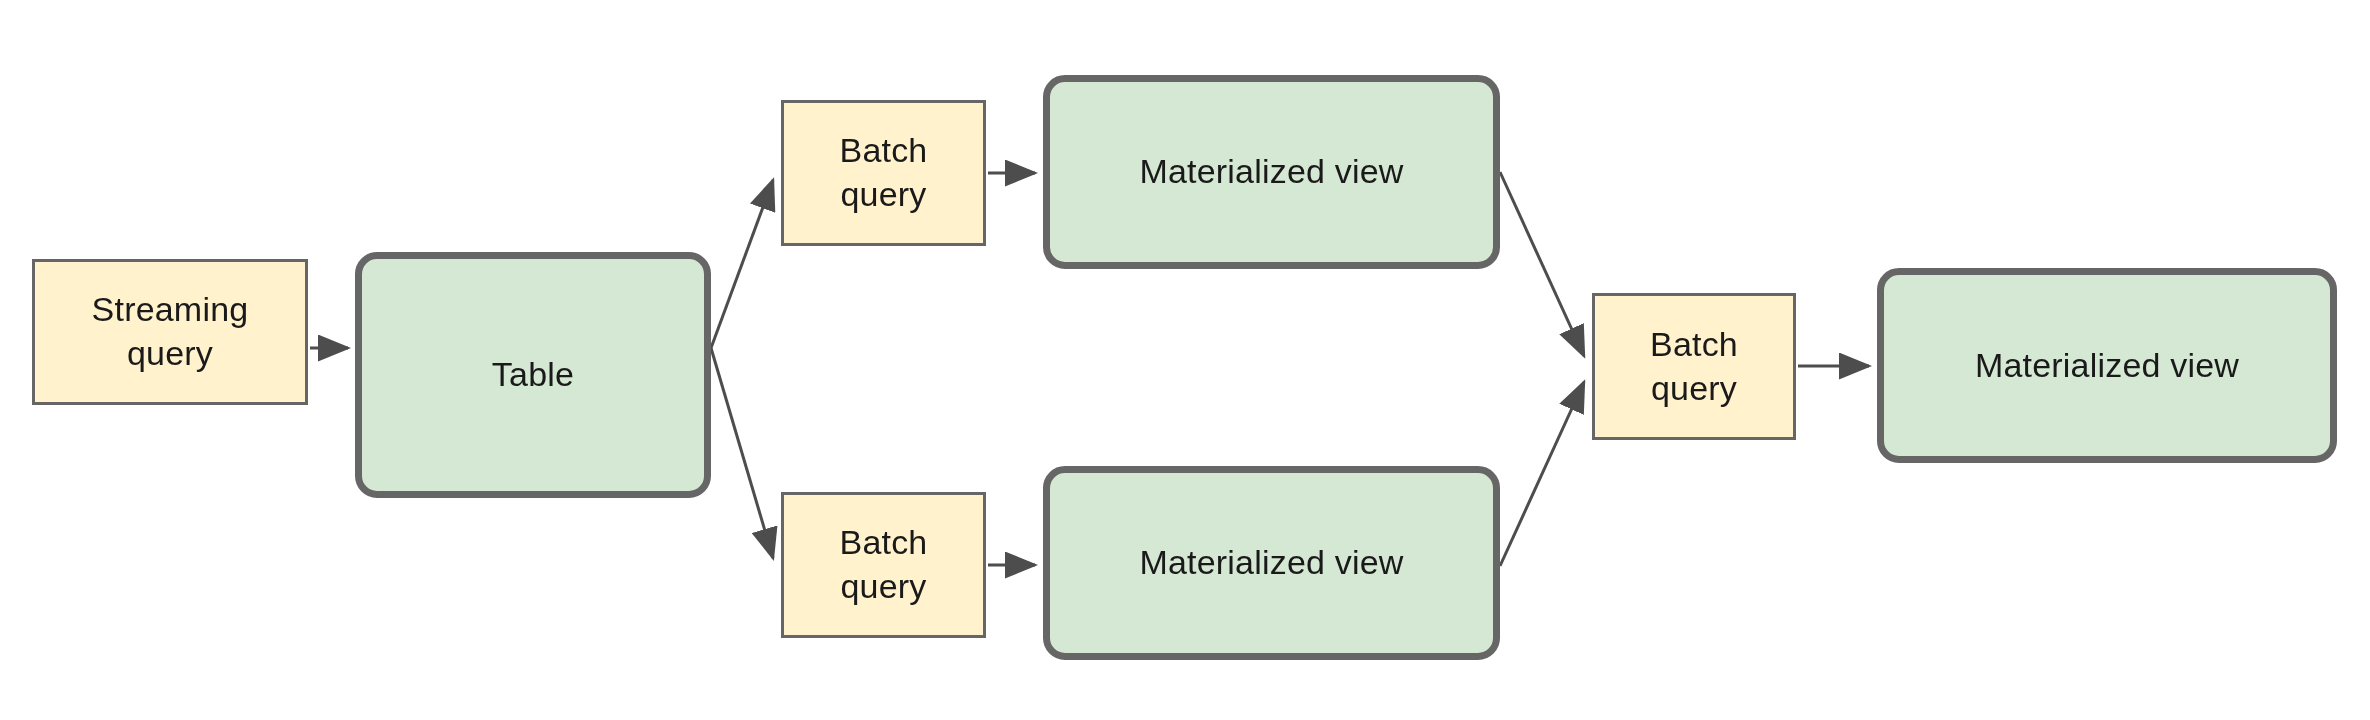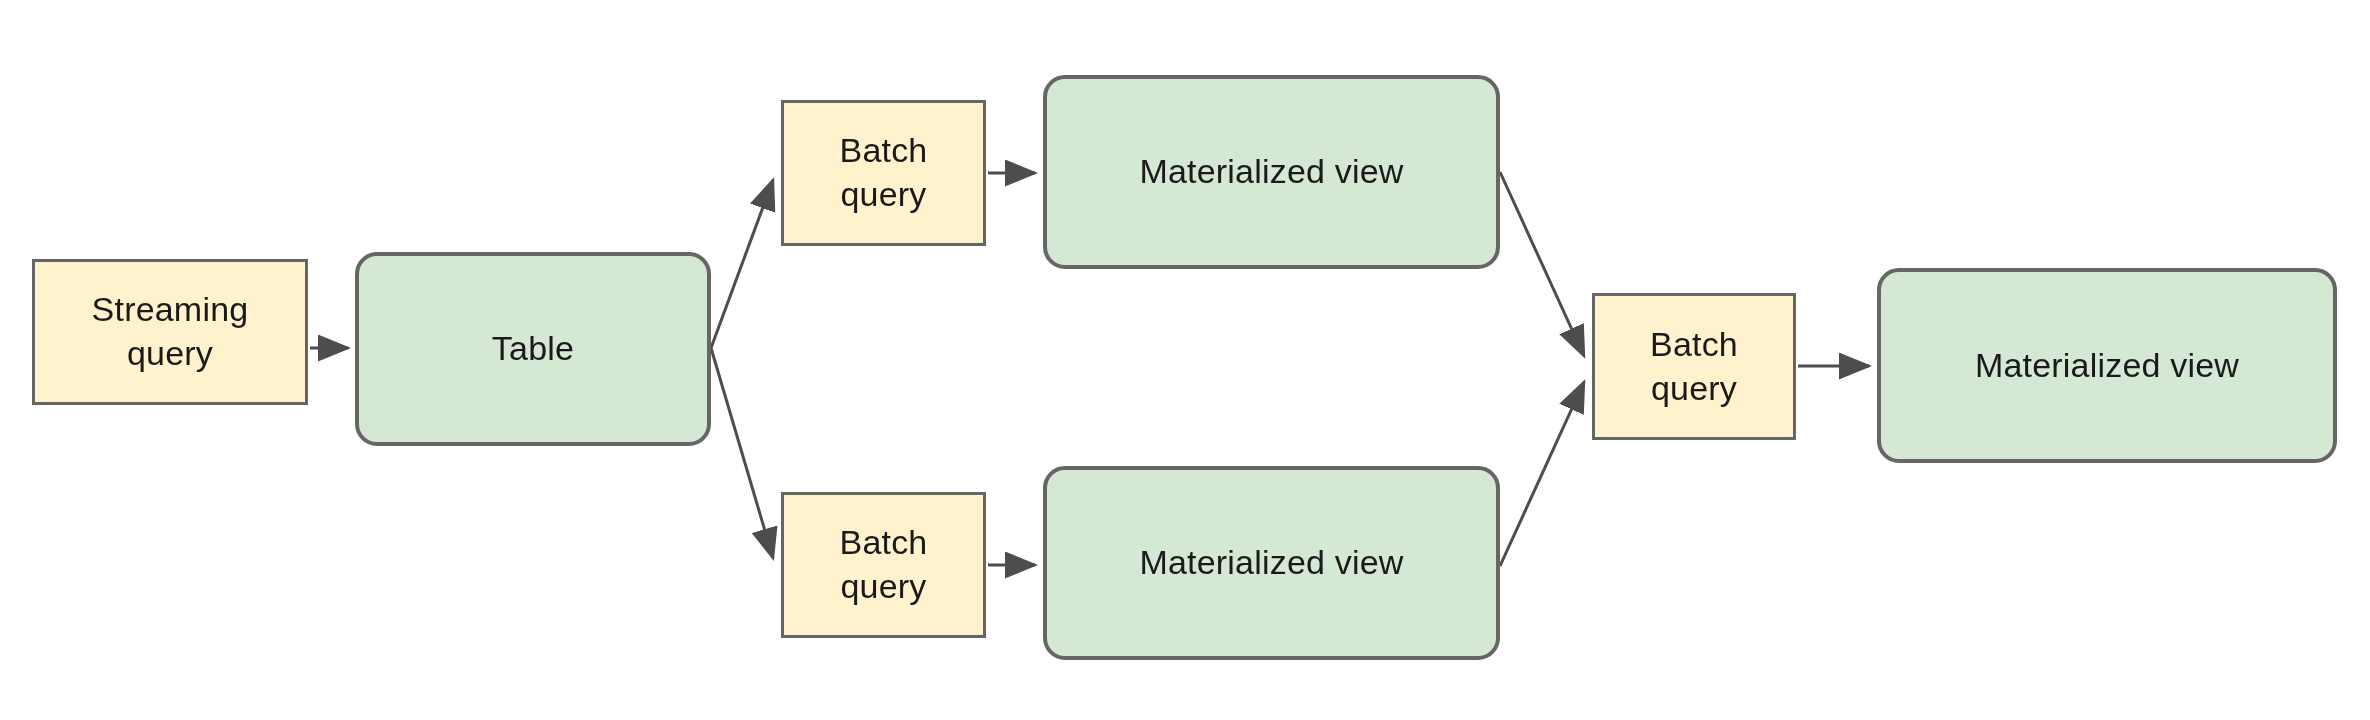--- a/index.html
+++ b/index.html
@@ -43,7 +43,7 @@
   }
   .node-store {
     background: #d5e8d4;
-    border: 4px solid #4d7c0f;
+    border: 7px solid #4d7c0f;
     border-radius: 22px;
   }
 </style>

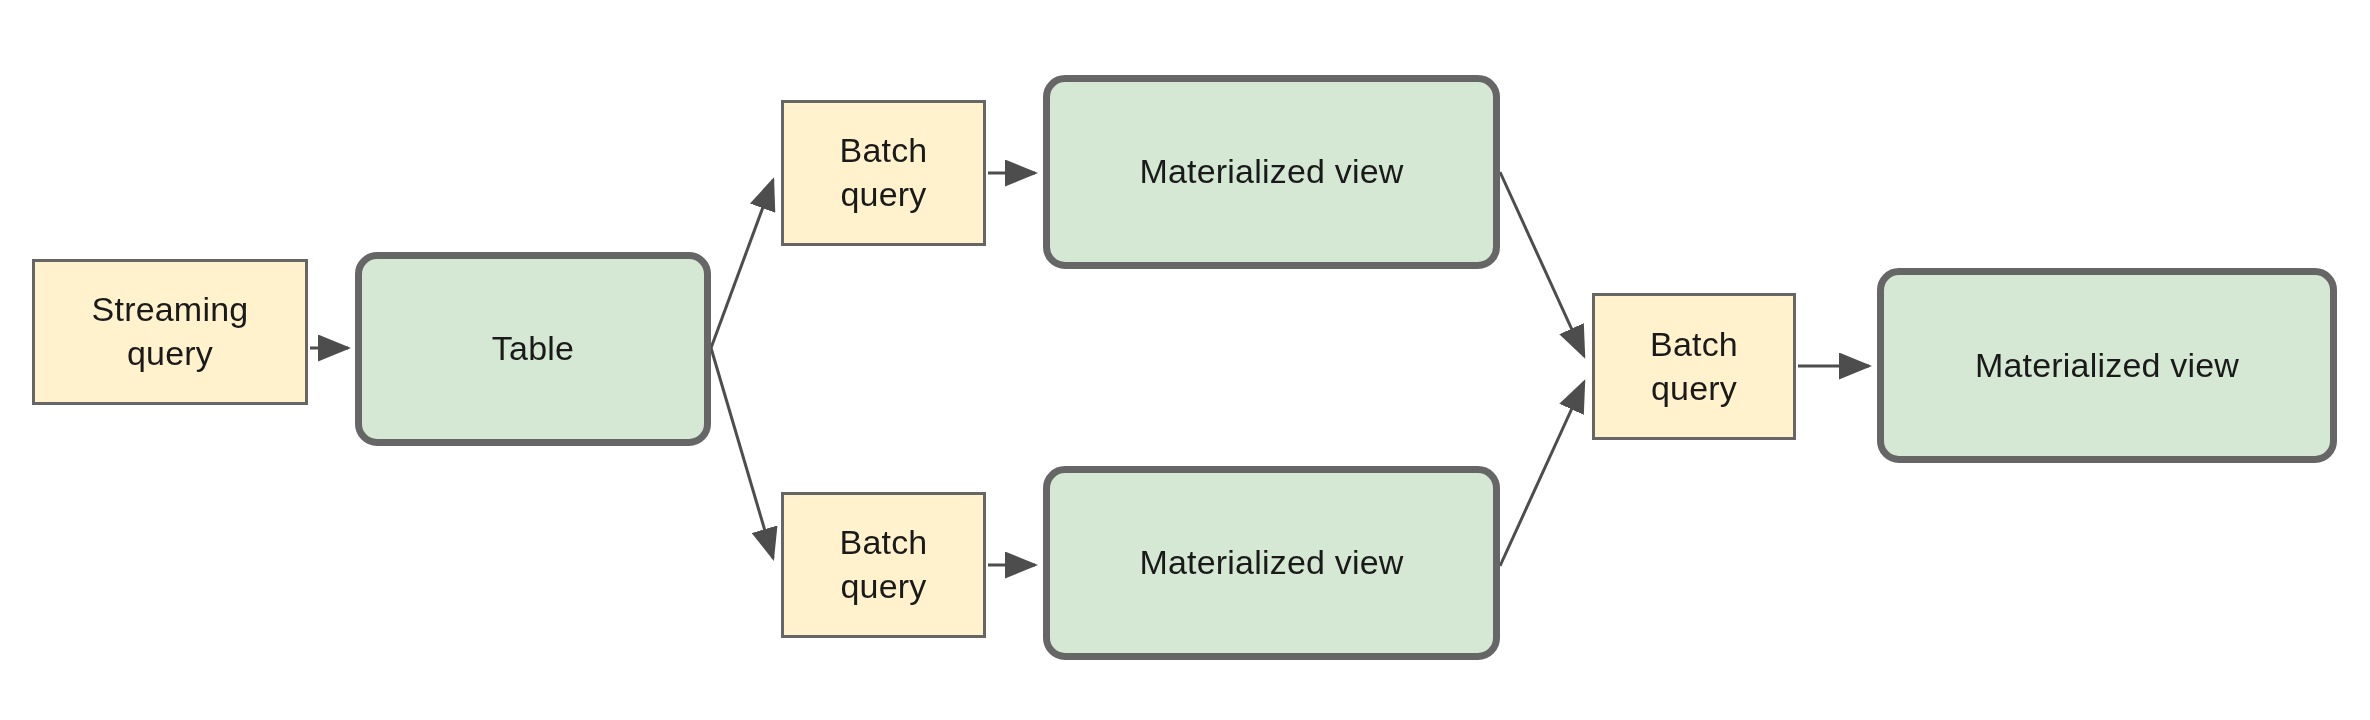--- a/index.html
+++ b/index.html
@@ -73,7 +73,7 @@
   <div id="nodes-group">
       <div class="node node-process" style="left: 32px; top: 259px; width: 276px; height: 146px; background: rgb(255, 242, 204); border-color: rgb(102, 102, 102); color: rgb(26, 26, 26);"><span>Streaming
 query</span></div>
-      <div class="node node-store" style="left: 355px; top: 252px; width: 356px; height: 194px; background: rgb(213, 232, 212); border-color: rgb(102, 102, 102); color: rgb(26, 26, 26);"><span>Table</span></div>
+      <div class="node node-store" style="left: 355px; top: 252px; width: 356px; height: 246px; background: rgb(213, 232, 212); border-color: rgb(102, 102, 102); color: rgb(26, 26, 26);"><span>Table</span></div>
       <div class="node node-process" style="left: 781px; top: 100px; width: 205px; height: 146px; background: rgb(255, 242, 204); border-color: rgb(102, 102, 102); color: rgb(26, 26, 26);"><span>Batch
 query</span></div>
       <div class="node node-store" style="left: 1043px; top: 75px; width: 457px; height: 194px; background: rgb(213, 232, 212); border-color: rgb(102, 102, 102); color: rgb(26, 26, 26);"><span>Materialized view</span></div>

